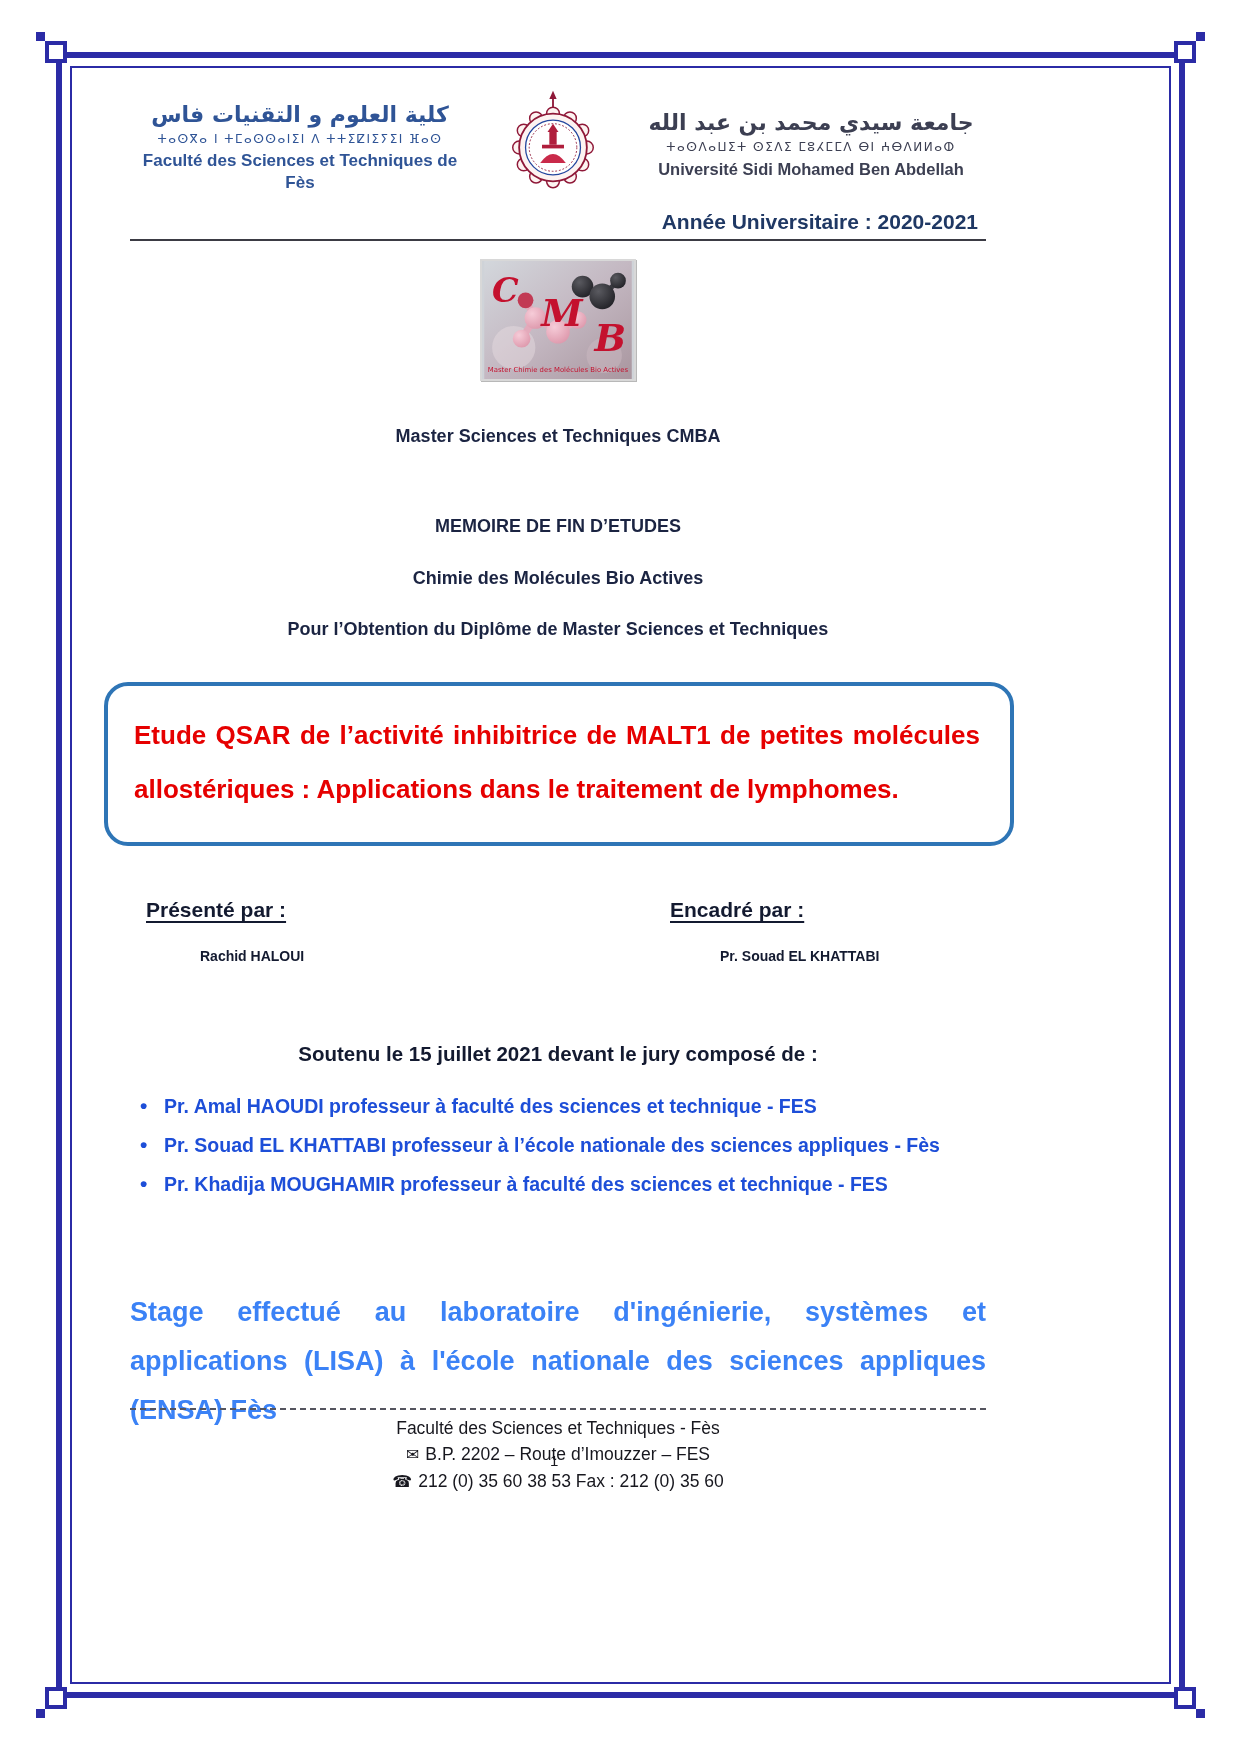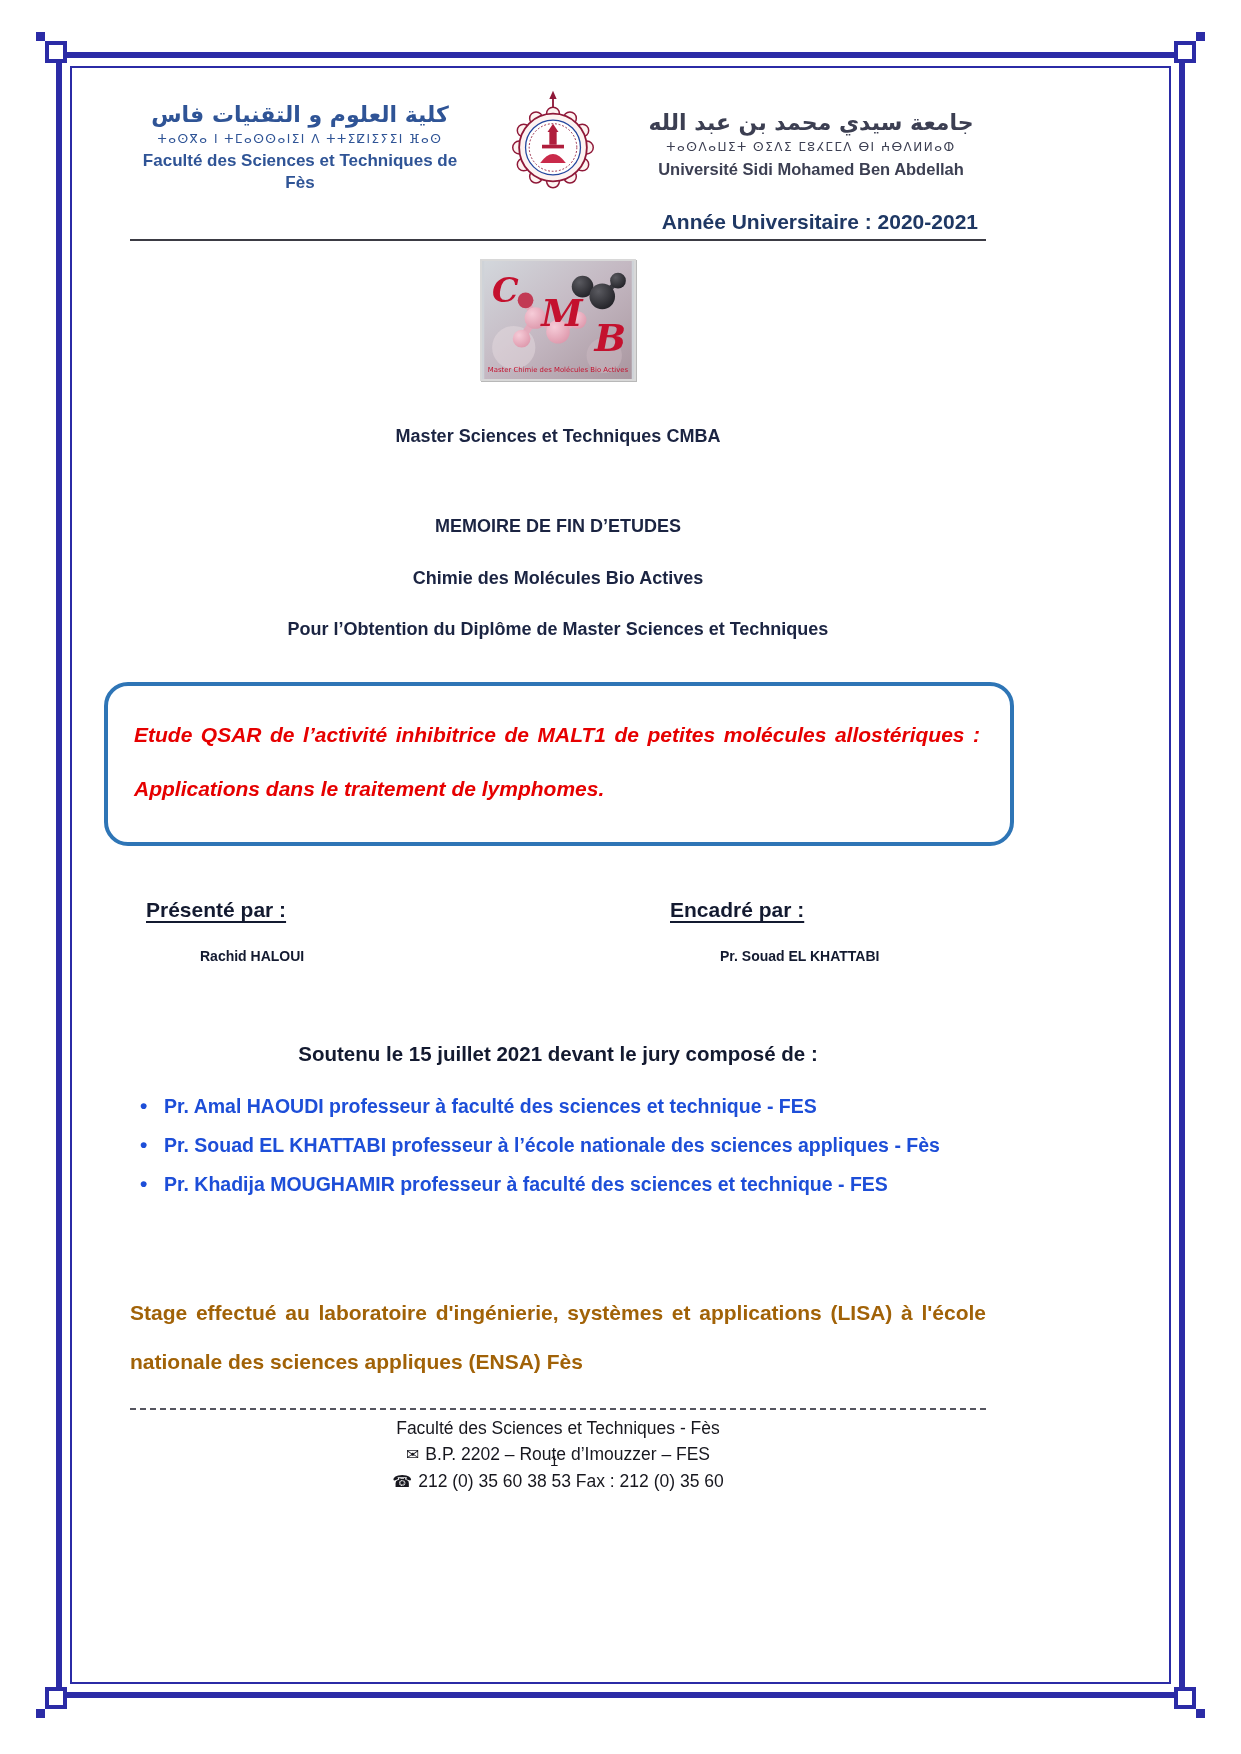--- a/index.html
+++ b/index.html
@@ -56,7 +56,7 @@
 
   
   .title-box{margin:40px -28px 0 -26px;border:4px solid var(--boxblue);border-radius:24px;padding:22px 30px 26px 26px;background:#fff;}
-  .title-box p{font-size:21px;font-weight:bold;color:var(--red);text-align:justify;line-height:54px;font-style:italic;}
+  .title-box p{font-size:26px;font-weight:bold;color:var(--red);text-align:justify;line-height:54px;}
 
   
   .people{display:flex;margin-top:52px;}

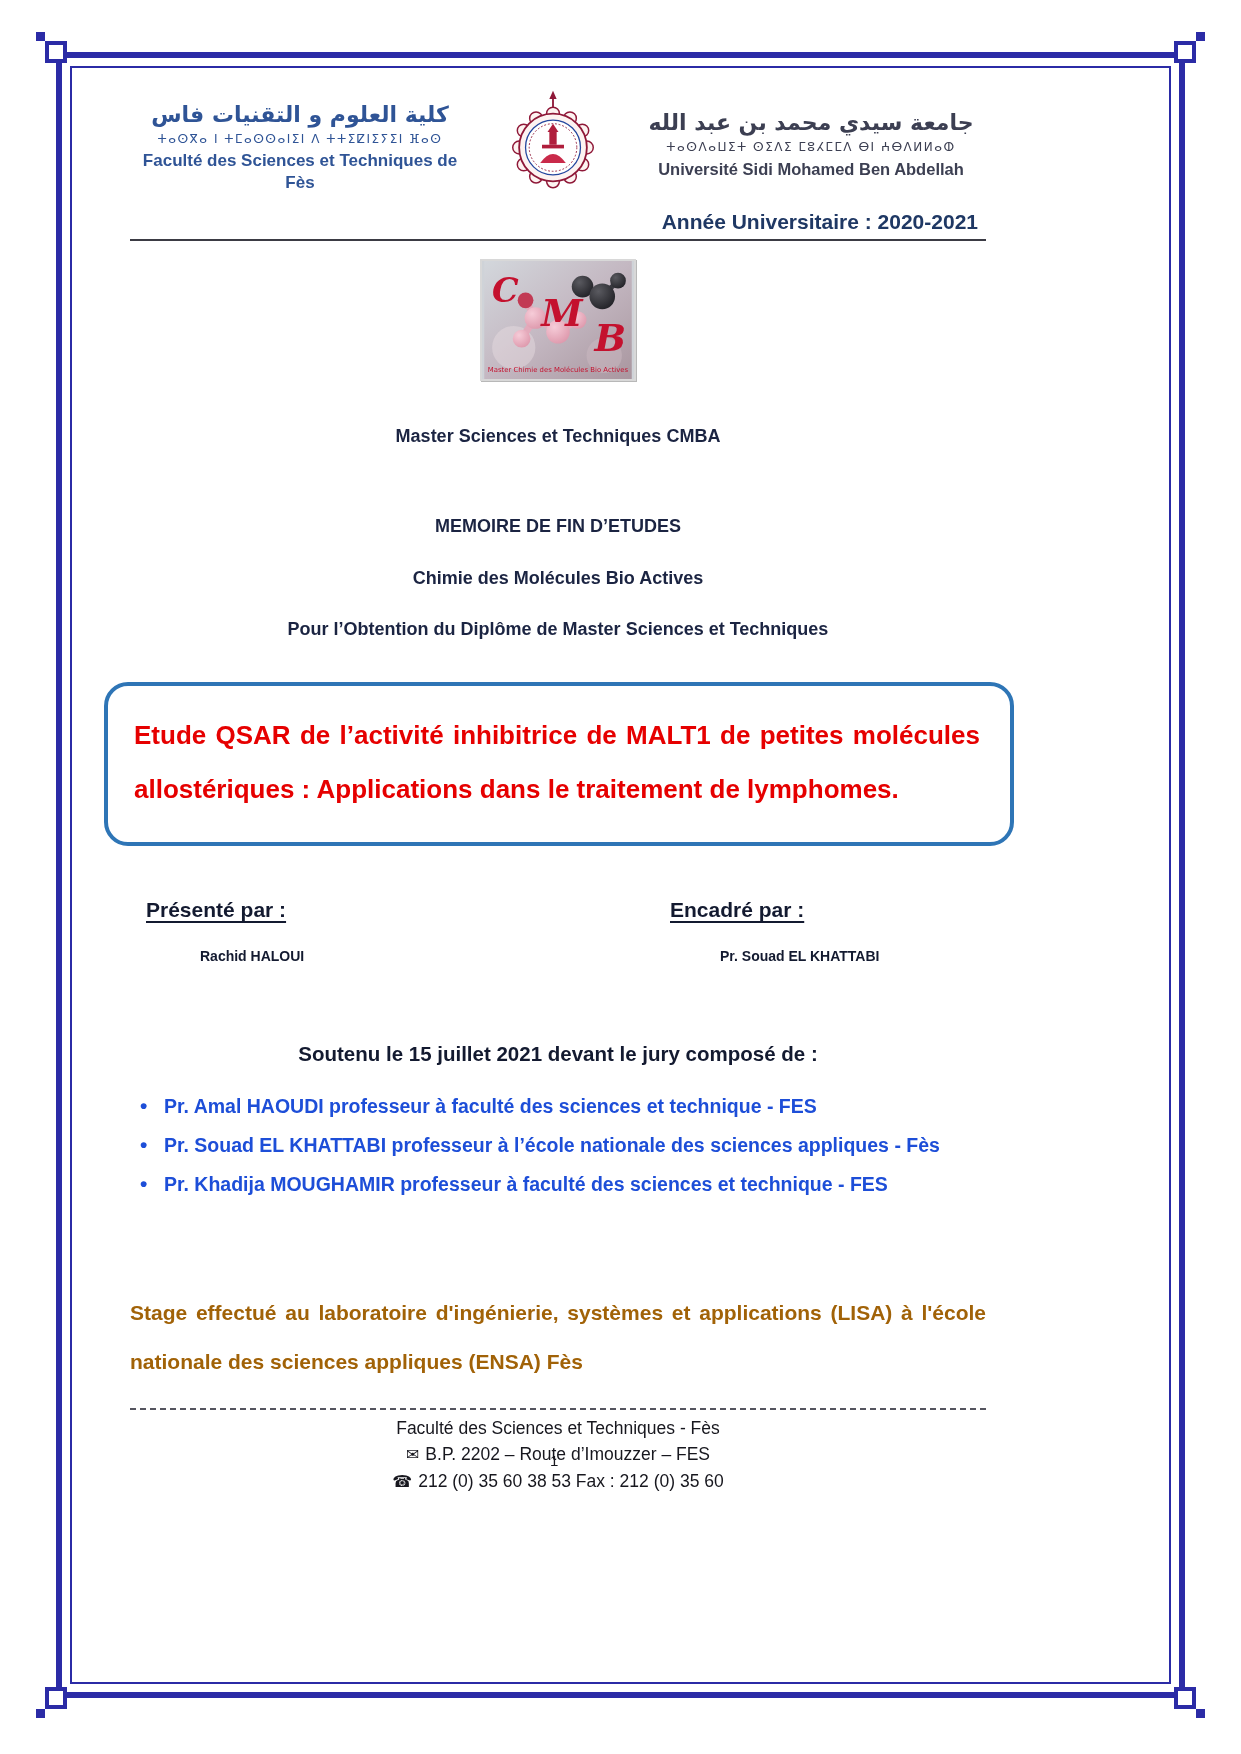--- a/index.html
+++ b/index.html
@@ -74,7 +74,7 @@
   .jury li{font-size:19.5px;font-weight:bold;color:#1d4ed8;margin-bottom:15px;padding-left:10px;white-space:nowrap;line-height:24px;}
   .jury li::before{content:"\2022";display:inline-block;width:24px;font-size:21px;}
 
-  .stage{margin-top:92px;font-size:21px;font-weight:bold;color:#a16207;text-align:justify;line-height:49px;}
+  .stage{margin-top:92px;font-size:27px;font-weight:bold;color:#3b82f6;text-align:justify;line-height:49px;}
 
   
   .footer{position:absolute;left:130px;top:1408px;width:856px;text-align:center;color:#17171e;}

